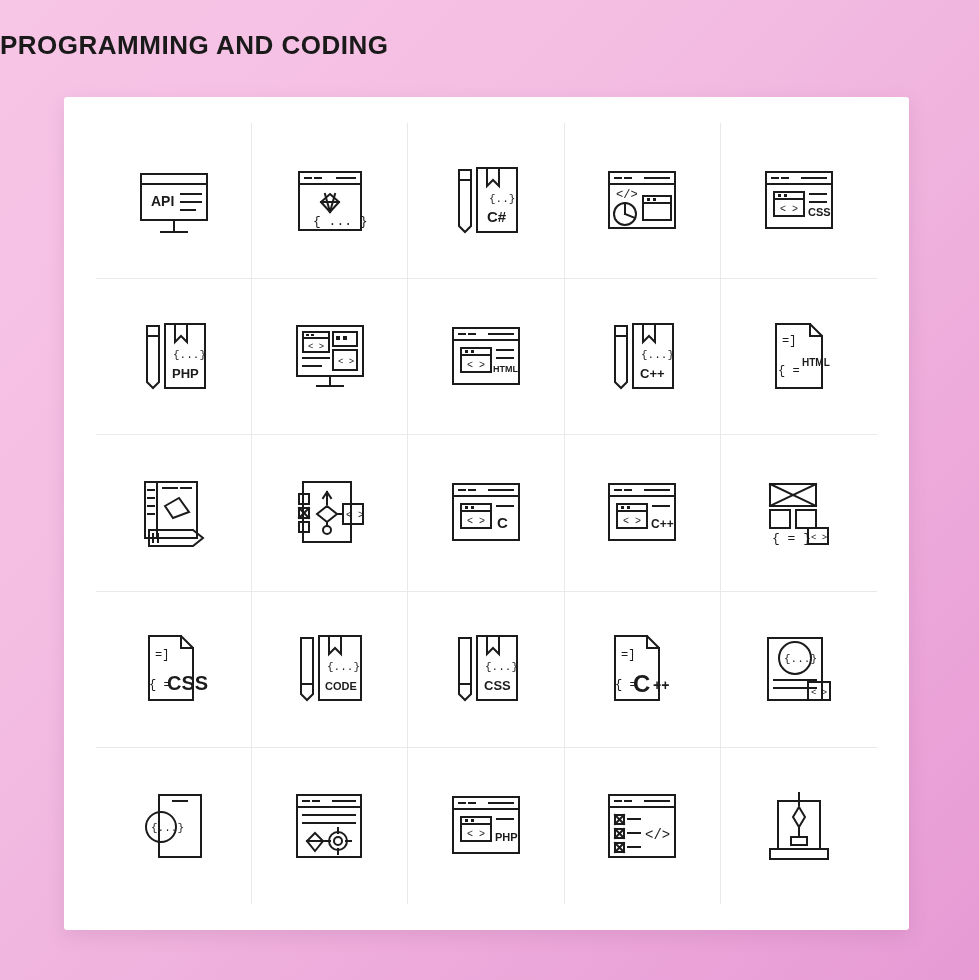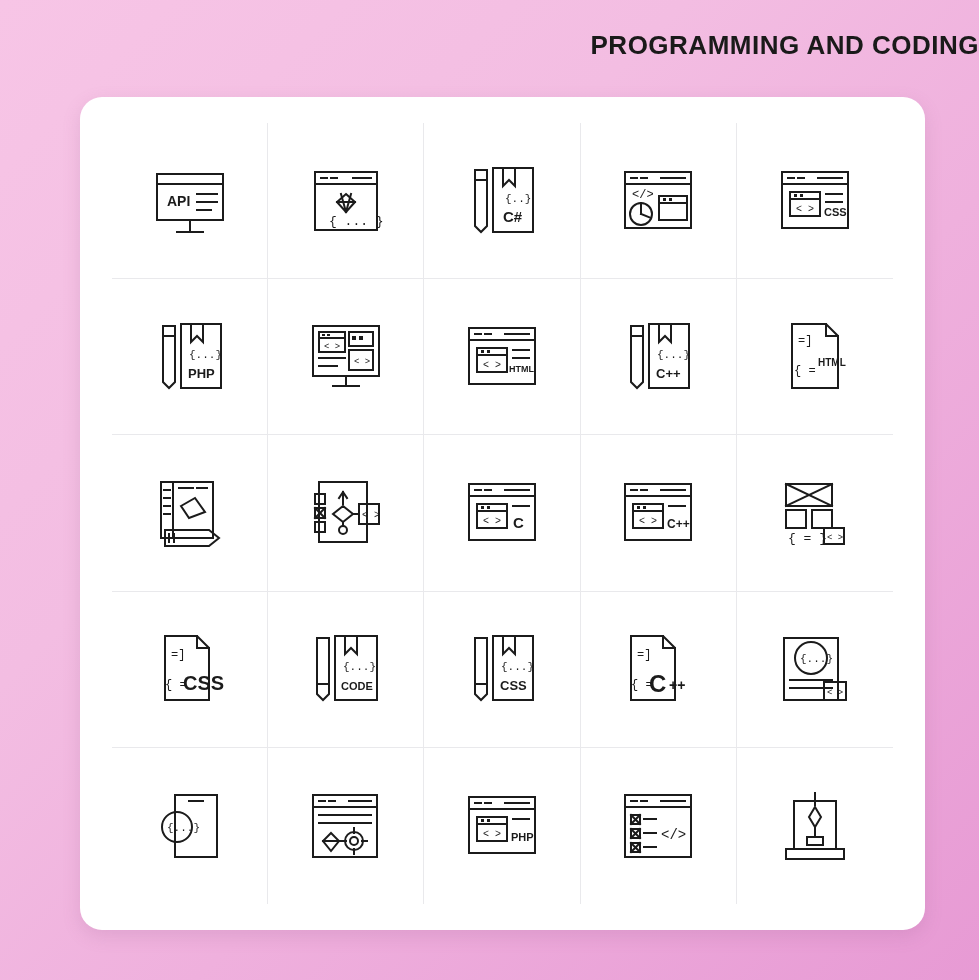--- a/index.html
+++ b/index.html
@@ -23,7 +23,7 @@
     top: 30px;
     left: 0;
     width: 979px;
-    text-align: right;
+    text-align: left;
     font-size: 26px;
     font-weight: bold;
     letter-spacing: 0.5px;

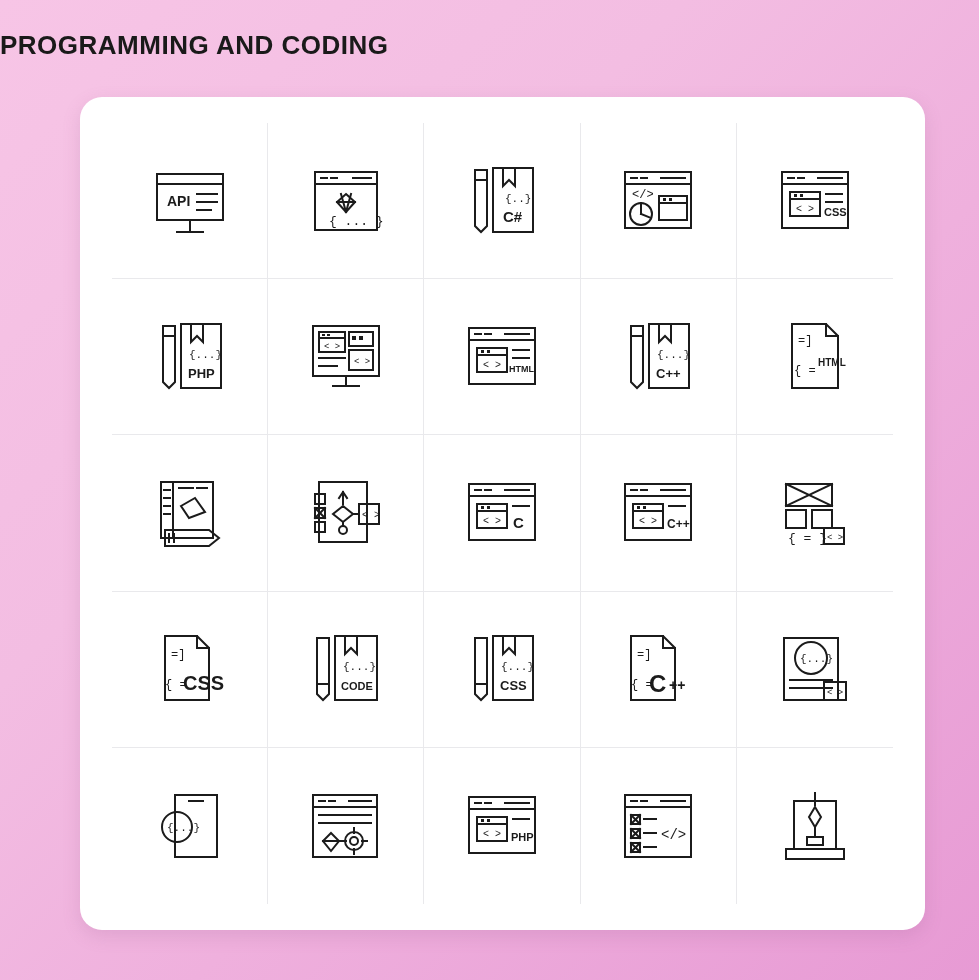--- a/index.html
+++ b/index.html
@@ -32,12 +32,12 @@
   }
   .card {
     position: absolute;
-    left: 80px;
+    left: 64px;
     top: 97px;
     width: 845px;
     height: 833px;
     background: #ffffff;
-    border-radius: 22px;
+    border-radius: 3px;
     box-shadow: 0 6px 18px rgba(150, 90, 140, 0.18);
   }
   .grid {

